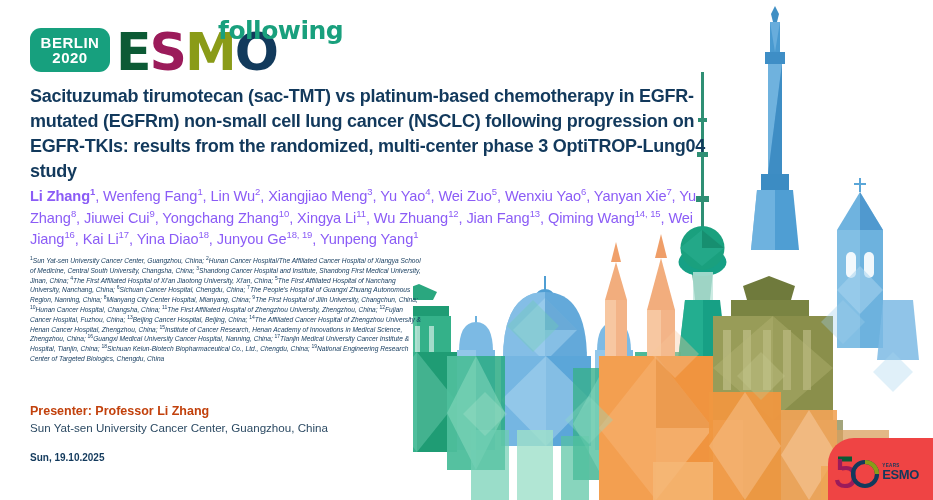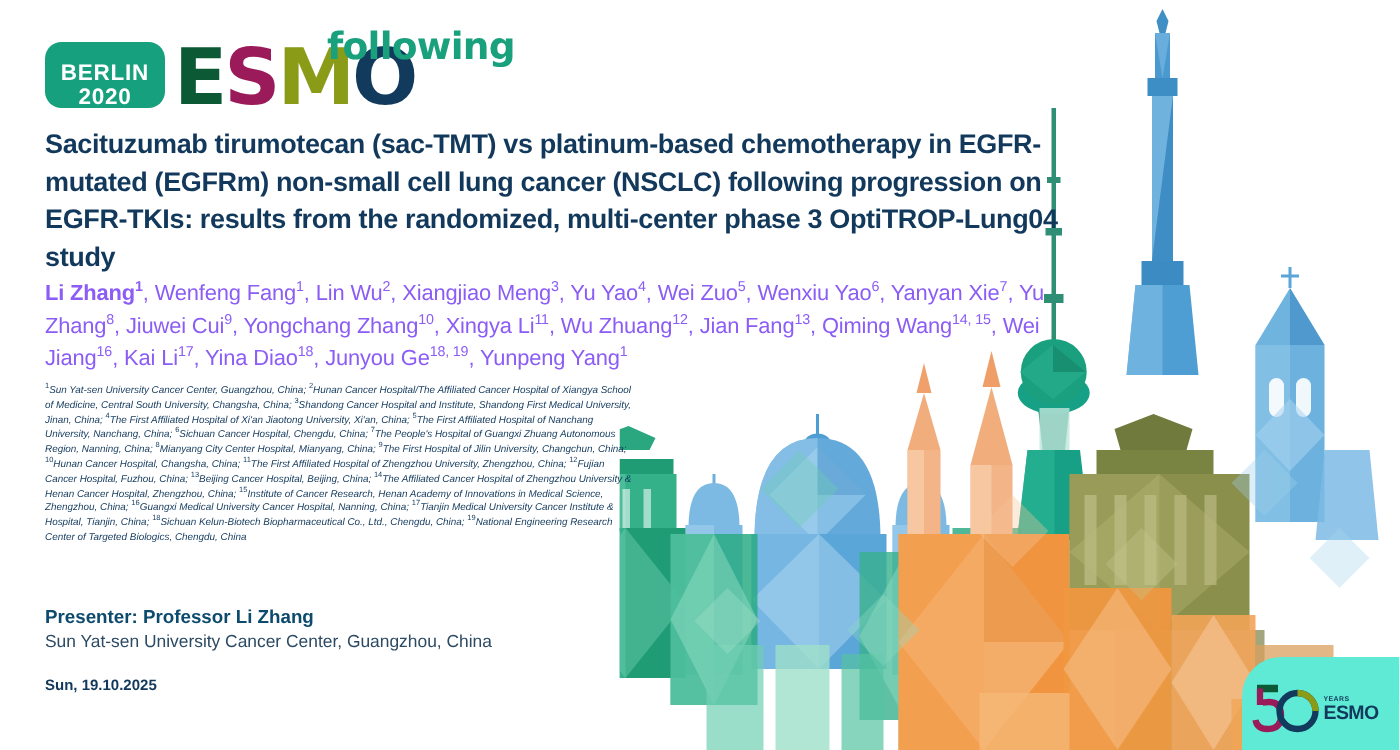--- a/index.html
+++ b/index.html
@@ -19,7 +19,7 @@
   #logo-row{position:absolute;left:30px;top:22px;height:52px;display:flex;align-items:flex-end;}
   .berlin-badge{
     width:80px;height:44px;background:#17a07e;border-radius:11px;
-    display:flex;flex-direction:column;justify-content:flex-end;align-items:center;
+    display:flex;flex-direction:column;justify-content:center;align-items:center;
     color:#ffffff;line-height:1.02;letter-spacing:.5px;
     margin-bottom:2px;
   }

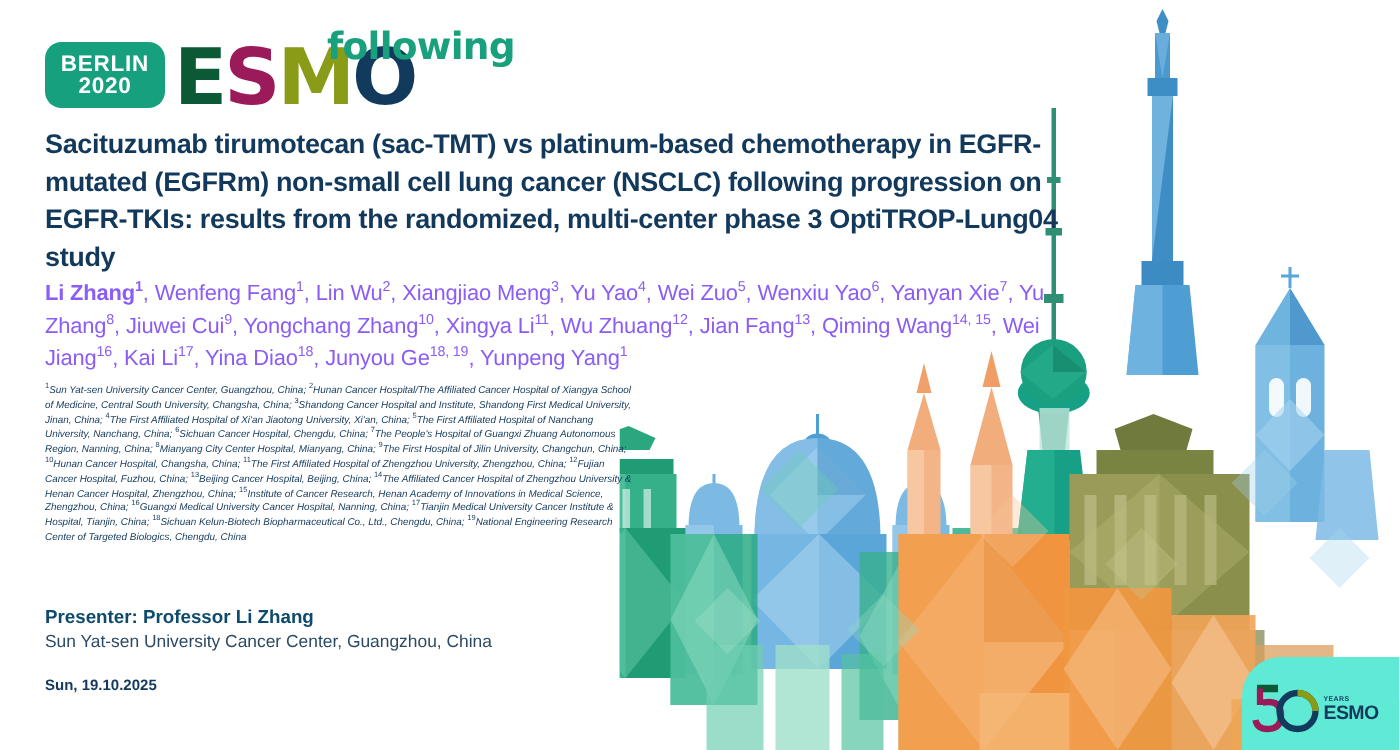--- a/index.html
+++ b/index.html
@@ -62,7 +62,7 @@
 
   #presenter{
     position:absolute;left:30px;top:404px;
-    color:#0c4a6e;font-size:12.5px;font-weight:bold;
+    color:#c2410c;font-size:12.5px;font-weight:bold;
   }
   #presenter-affil{
     position:absolute;left:30px;top:421px;

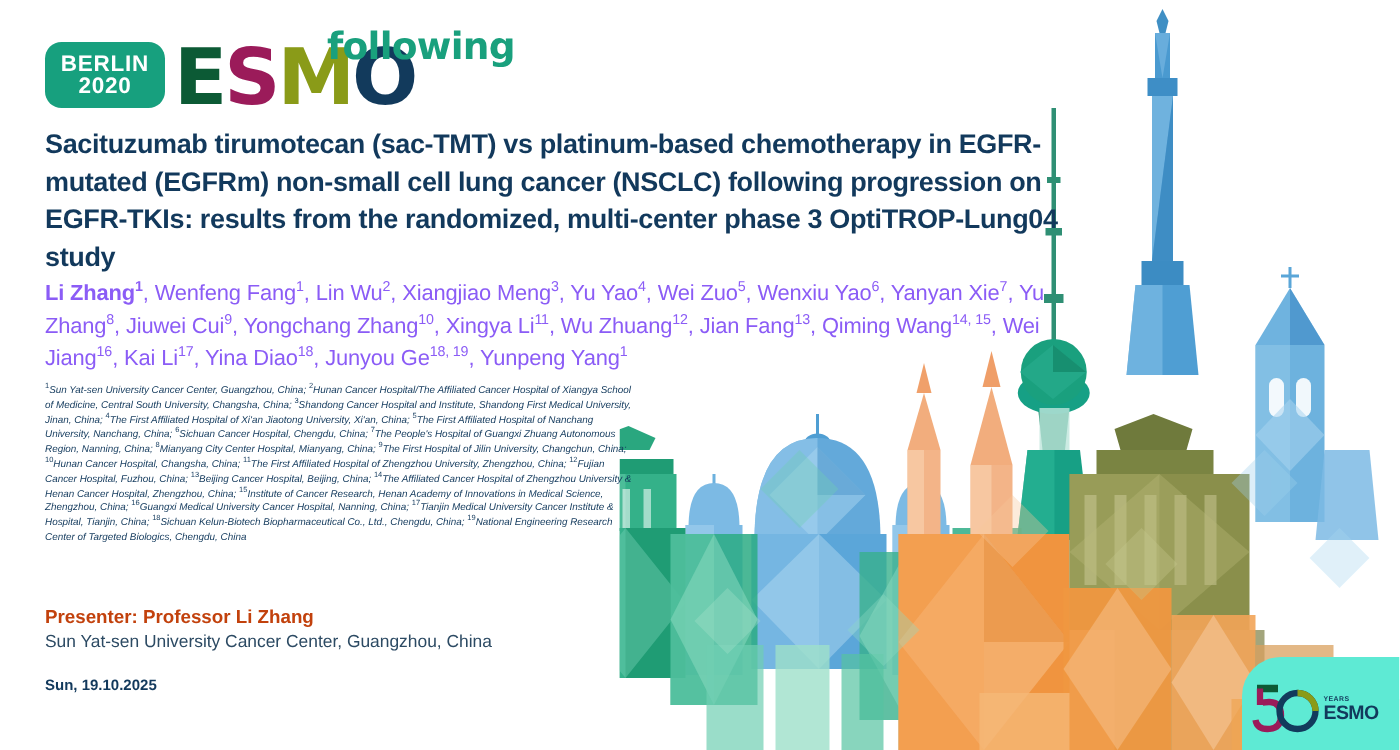--- a/index.html
+++ b/index.html
@@ -76,7 +76,7 @@
   
   #esmo50-plate{
     position:absolute;right:0;bottom:0;width:105px;height:62px;
-    background:#5eead4;border-top-left-radius:26px;margin-left:20px;
+    background:#ef4444;border-top-left-radius:26px;margin-left:20px;
   }
   #esmo50{
     position:absolute;right:14px;bottom:10px;

